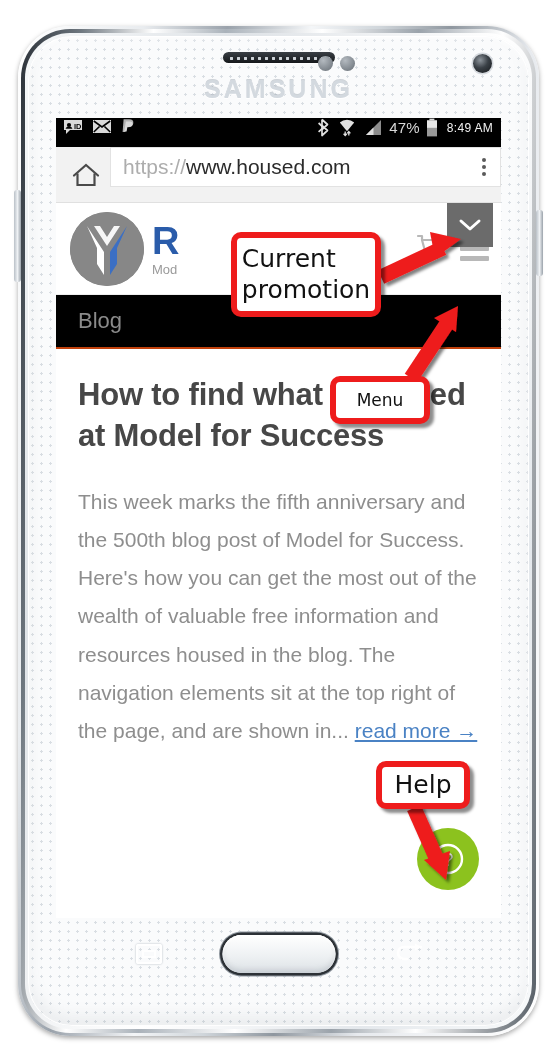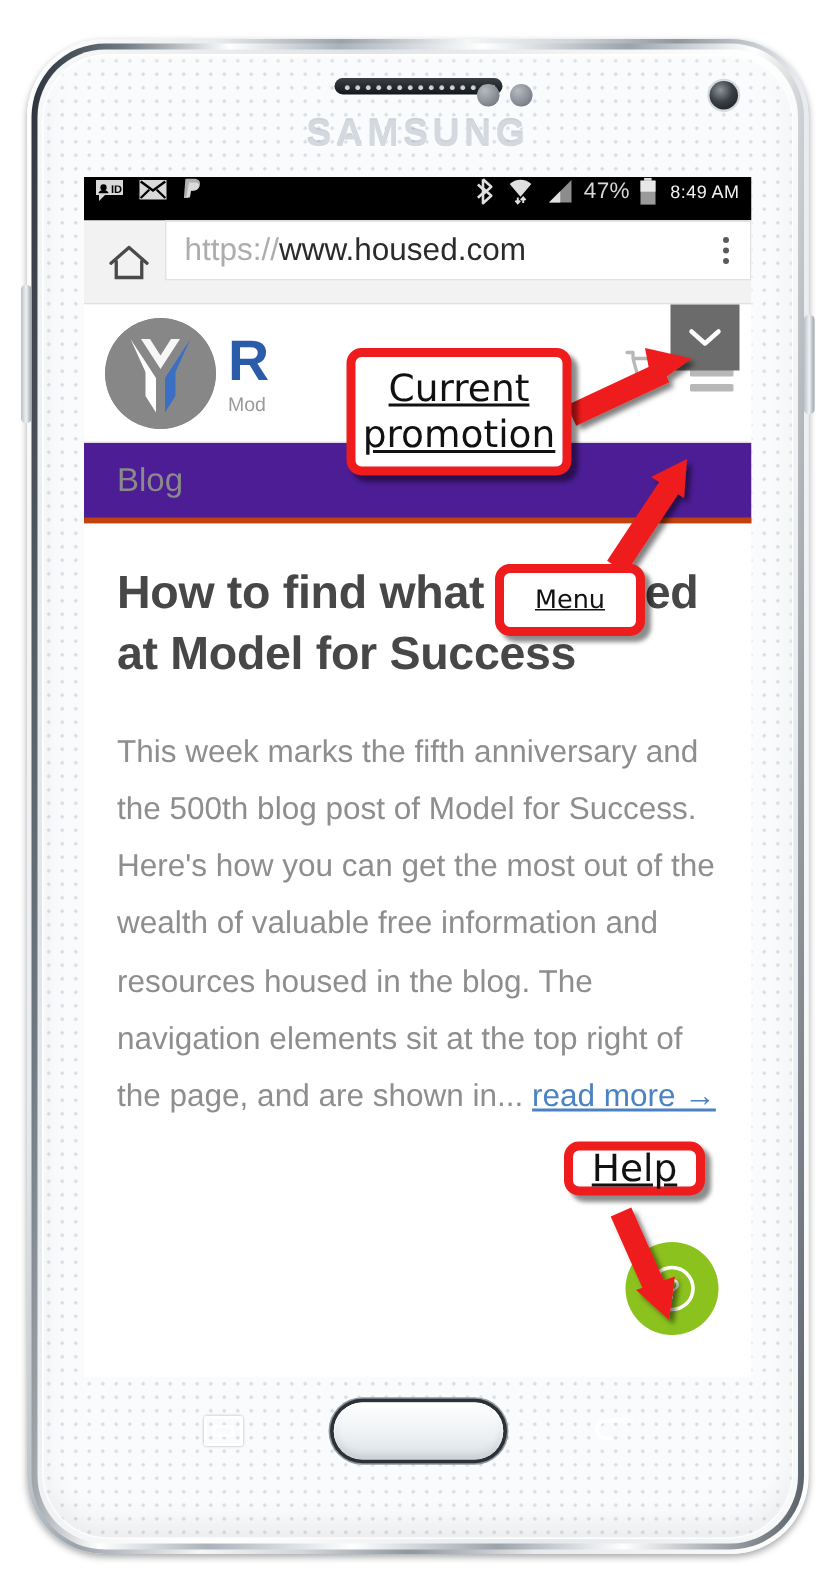--- a/index.html
+++ b/index.html
@@ -209,7 +209,7 @@
     border-radius:10px; display:flex; align-items:center; justify-content:center;
     font-family:"DejaVu Sans", sans-serif; color:#111;
     box-shadow:4px 4px 3px rgba(0,0,0,.45);
-    text-align:center; line-height:1.22;text-decoration:underline;
+    text-align:left; line-height:1.22;
   }
   #callout-promo{ left:231px; top:232px; width:150px; height:85px; font-size:25px; padding:0 10px; }
   #callout-menu { left:330px; top:376px; width:100px; height:48px;  font-size:17px; }

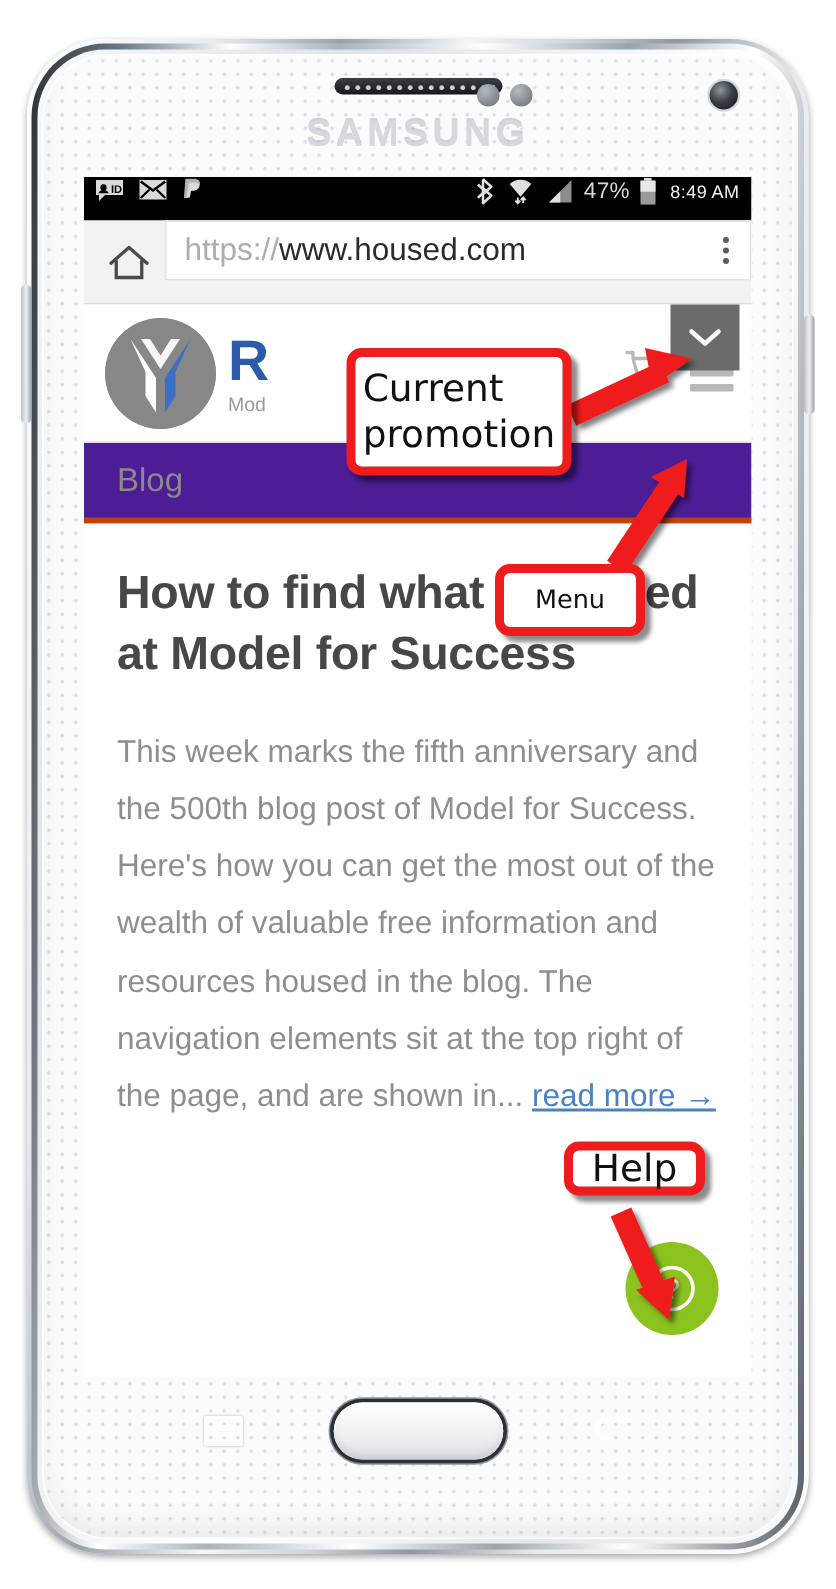--- a/index.html
+++ b/index.html
@@ -156,7 +156,7 @@
 
   
   #blog-nav{
-    height:54px; background:#4c1d95; border-bottom:4px solid #c2410c;
+    height:54px; background:#000000; border-bottom:2px solid #c2410c;
     display:flex; align-items:center; padding-left:22px;
     font-size:22px; color:#8a8a8a;
   }

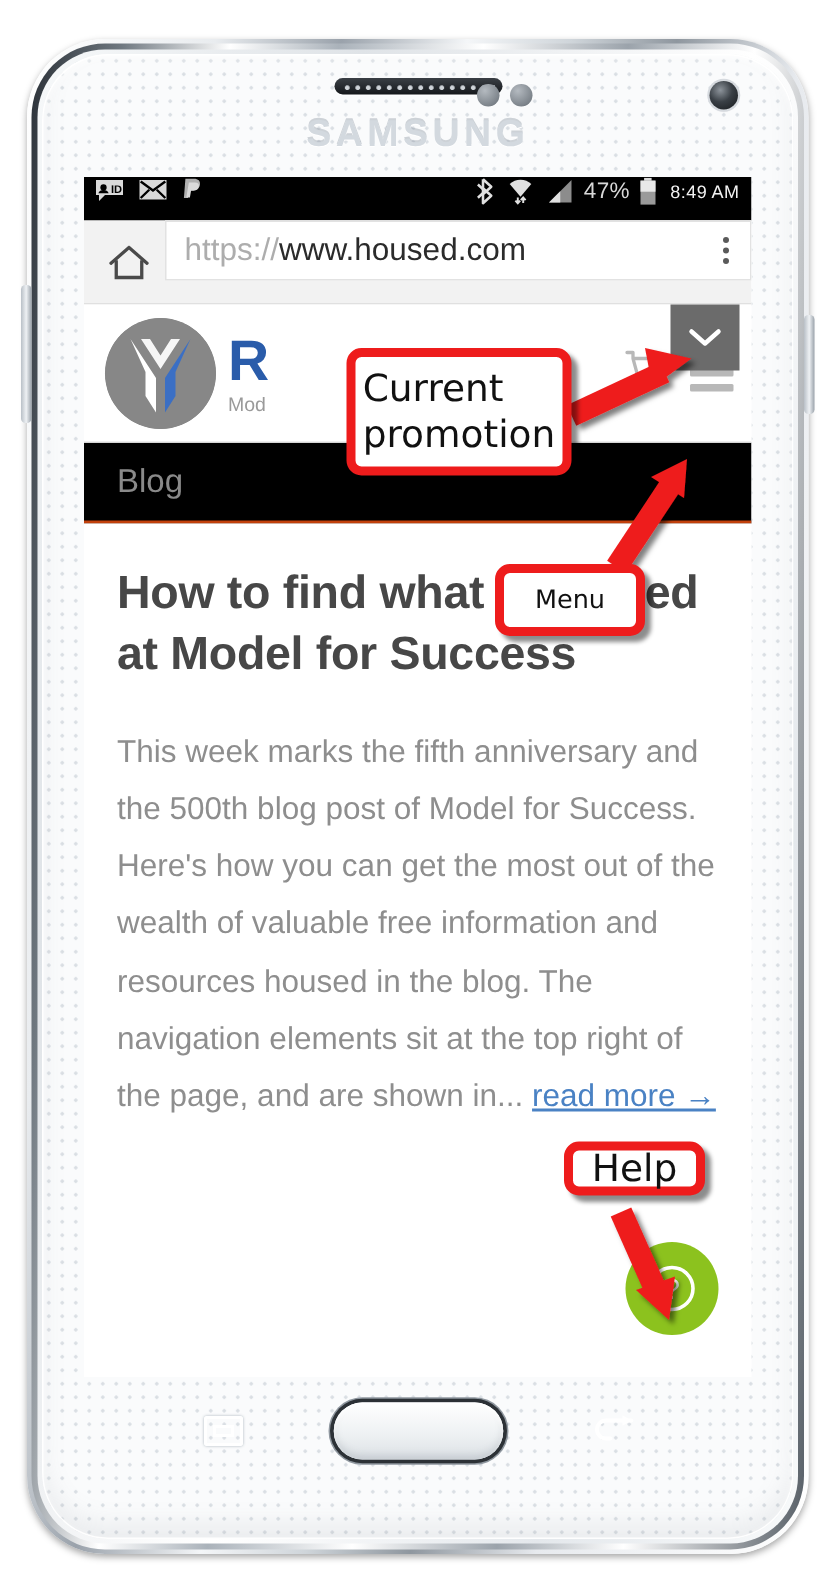--- a/index.html
+++ b/index.html
@@ -213,7 +213,7 @@
   }
   #callout-promo{ left:231px; top:232px; width:150px; height:85px; font-size:25px; padding:0 10px; }
   #callout-menu { left:330px; top:376px; width:100px; height:48px;  font-size:17px; }
-  #callout-help { left:376px; top:761px; width:94px;  height:36px;  font-size:25px; }
+  #callout-help { left:376px; top:761px; width:94px;  height:48px;  font-size:25px; }
   #arrow-svg{ position:absolute; inset:0; }
 </style>
 </head>

